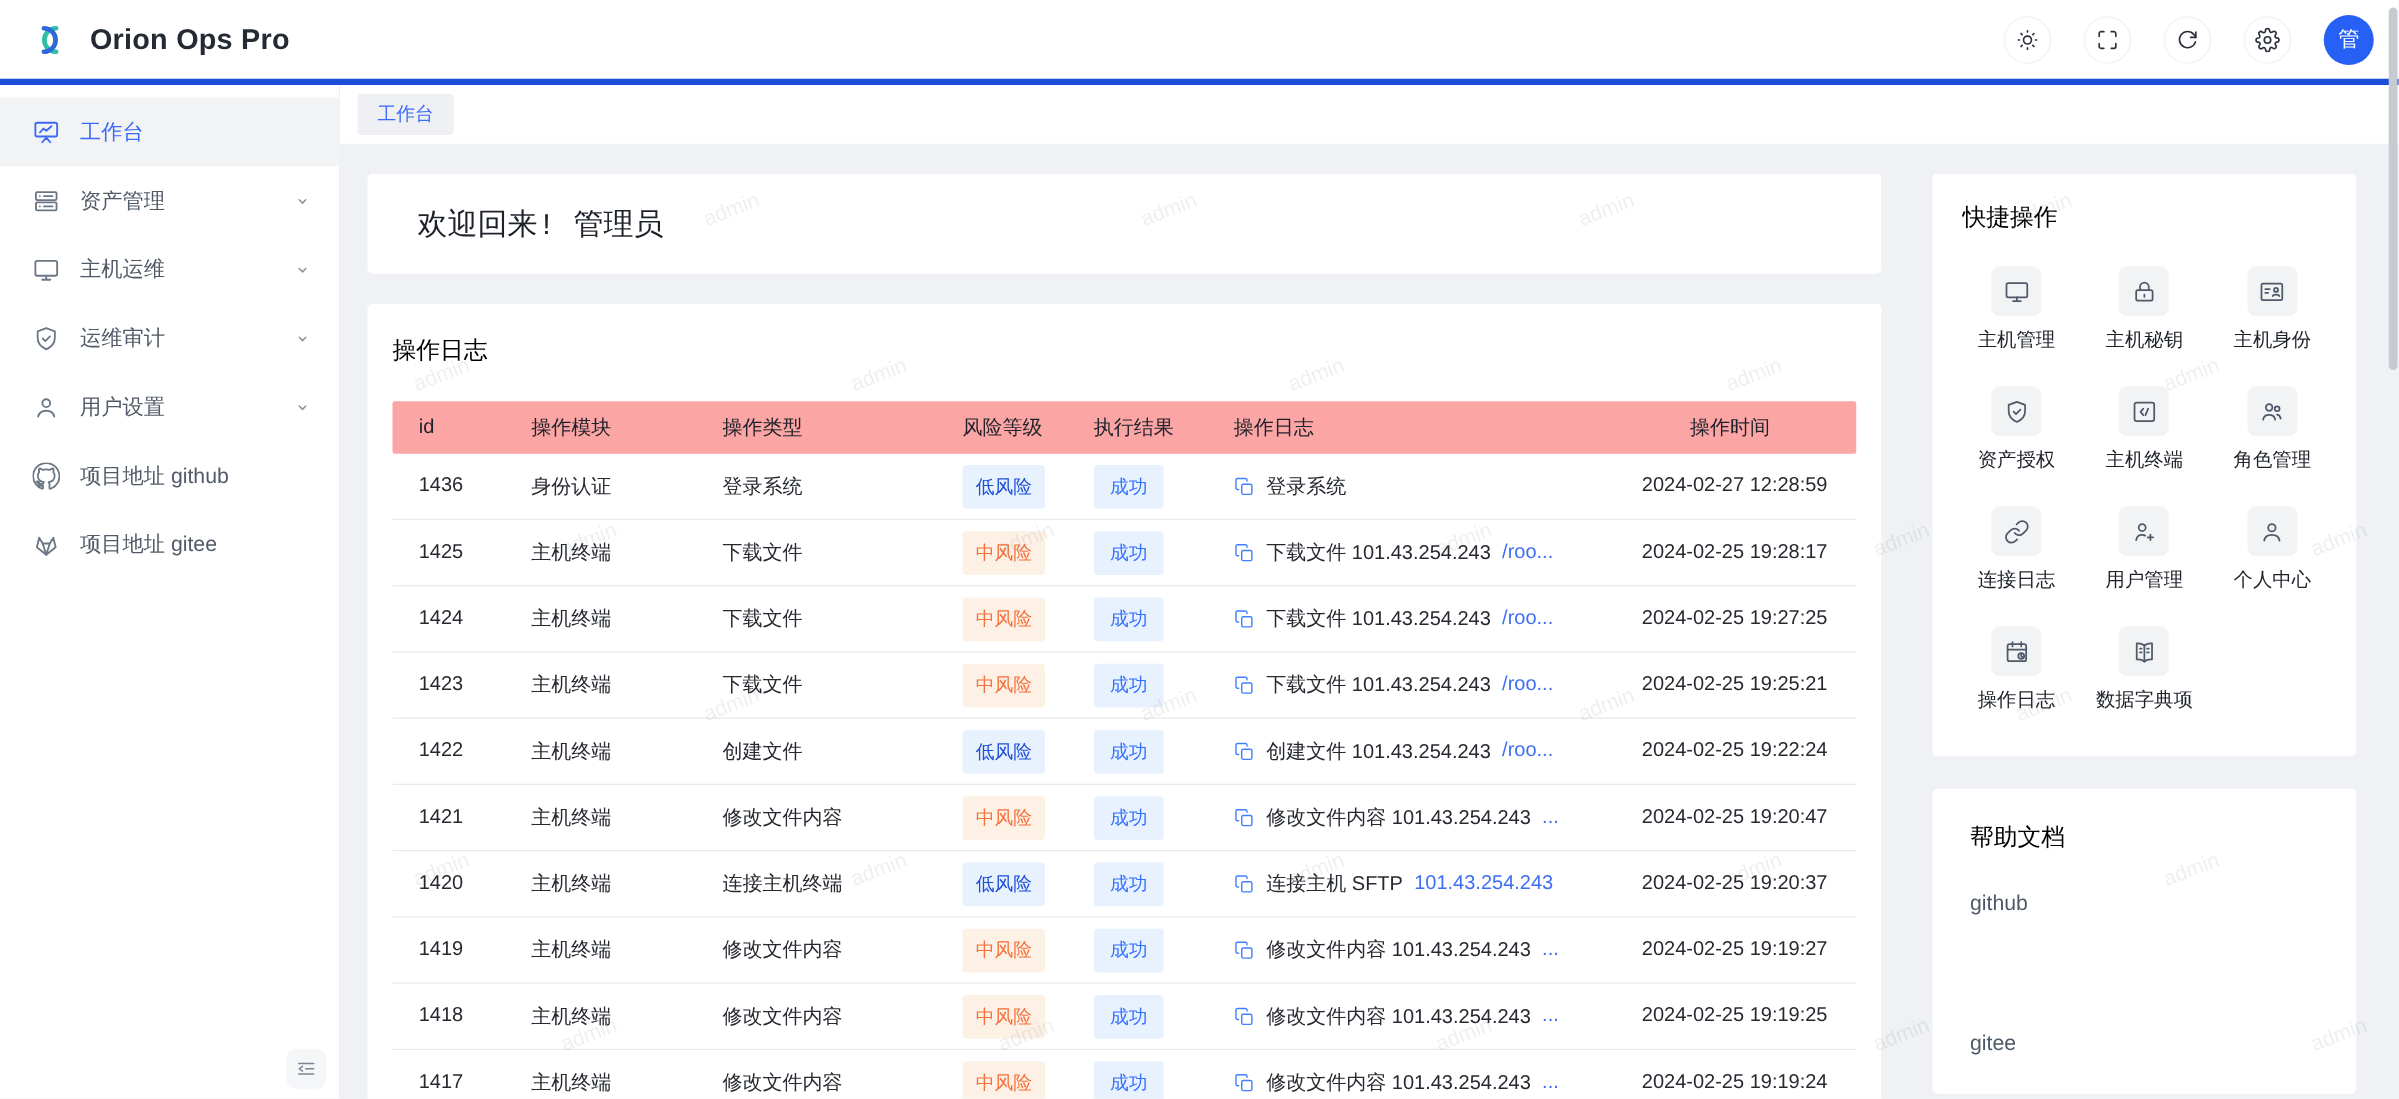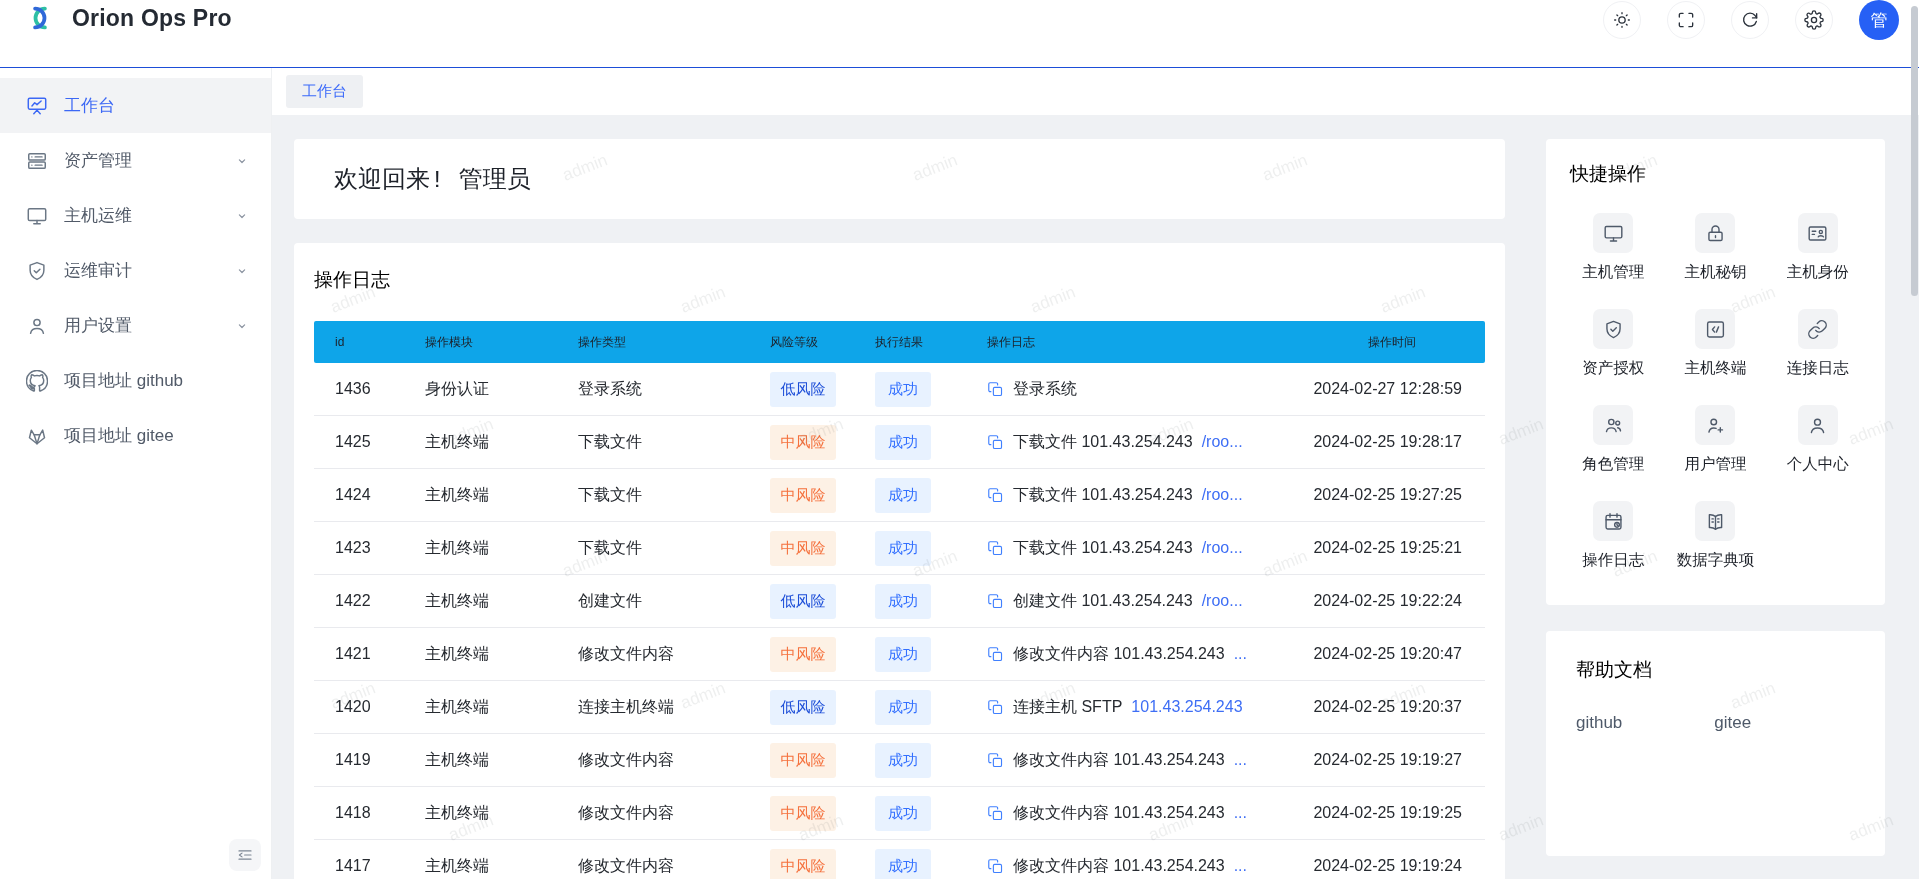--- a/index.html
+++ b/index.html
@@ -9,7 +9,7 @@
 
   
   .header { position:absolute; top:0; left:0; right:0; height:68px; background:#fff;
-            border-bottom:1px solid #1d4ed8; display:flex; align-items:flex-start; justify-content:space-between;
+            border-bottom:5px solid #1d4ed8; display:flex; align-items:center; justify-content:space-between;
             padding:0 20px 0 22px; z-index:30; }
   .brand { display:flex; align-items:center; gap:14px; }
   .brand-logo { width:36px; height:36px; }

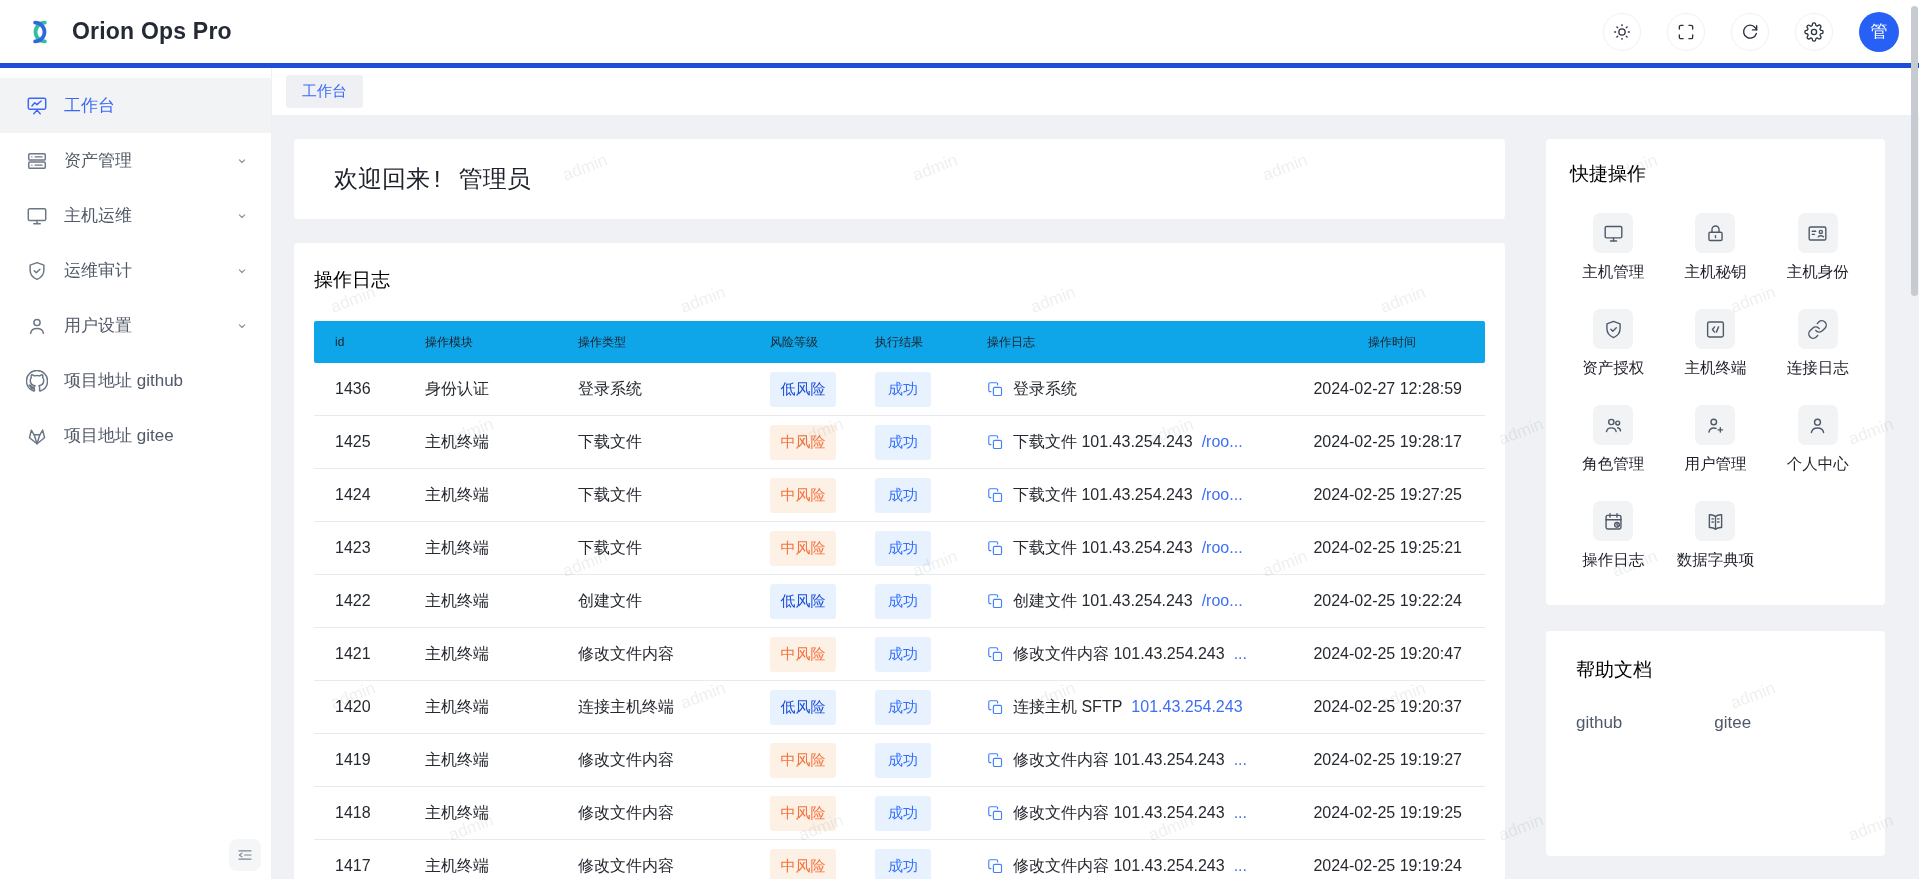--- a/index.html
+++ b/index.html
@@ -54,7 +54,7 @@
   .tbl { width:100%; }
   .tr { display:grid; grid-template-columns:90px 153px 192px 105px 112px 1fr 215px;
         align-items:center; padding:0 21px; }
-  .thead { background:#0ea5e9; height:42px; border-radius:2px; font-weight:500; font-size:12px; color:#1d2129; }
+  .thead { background:#fca5a5; height:42px; border-radius:2px; font-weight:500; font-size:16px; color:#1d2129; }
   .tbody-row { height:53px; border-bottom:1px solid #e9eaee; font-size:16px; color:#262a30; }
   .cell-time { text-align:right; padding-right:2px; }
   .thead .cell-time { padding-right:48px; }

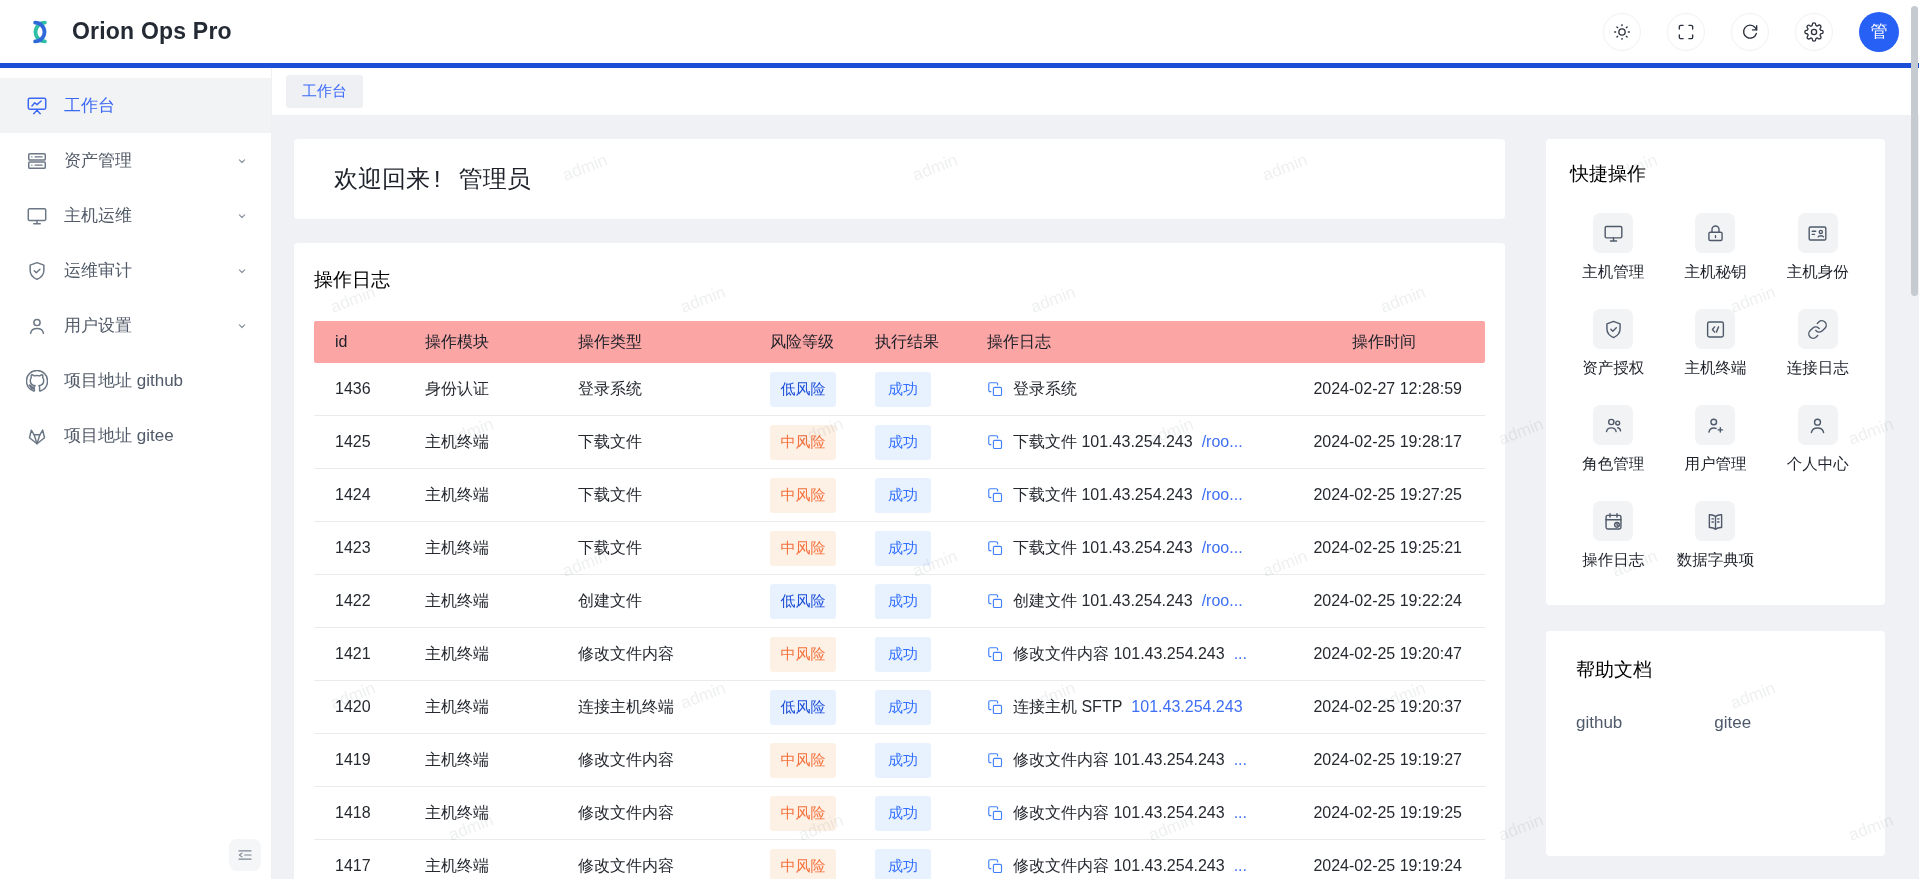--- a/index.html
+++ b/index.html
@@ -553,18 +553,6 @@
                 <span class="quick-box">
                   <span class="ico">
                     <svg viewBox="0 0 24 24">
-                      <path d="M10 13a5 5 0 0 0 7.54.54l3-3a5 5 0 0 0-7.07-7.07l-1.72 1.71"></path>
-                      <path d="M14 11a5 5 0 0 0-7.54-.54l-3 3a5 5 0 0 0 7.07 7.07l1.71-1.71"></path>
-                    </svg>
-                  </span>
-                </span>
-                <span class="quick-lbl">连接日志</span>
-              </div>
-
-              <div class="quick-item">
-                <span class="quick-box">
-                  <span class="ico">
-                    <svg viewBox="0 0 24 24">
                       <circle cx="9.5" cy="8" r="3"></circle>
                       <path d="M4 19c.5-2.8 2.7-4.3 5.5-4.3s5 1.5 5.5 4.3"></path>
                       <circle cx="16.8" cy="9.2" r="2.2"></circle>
@@ -573,6 +561,18 @@
                   </span>
                 </span>
                 <span class="quick-lbl">角色管理</span>
+              </div>
+
+              <div class="quick-item">
+                <span class="quick-box">
+                  <span class="ico">
+                    <svg viewBox="0 0 24 24">
+                      <path d="M10 13a5 5 0 0 0 7.54.54l3-3a5 5 0 0 0-7.07-7.07l-1.72 1.71"></path>
+                      <path d="M14 11a5 5 0 0 0-7.54-.54l-3 3a5 5 0 0 0 7.07 7.07l1.71-1.71"></path>
+                    </svg>
+                  </span>
+                </span>
+                <span class="quick-lbl">连接日志</span>
               </div>
 
               <div class="quick-item">

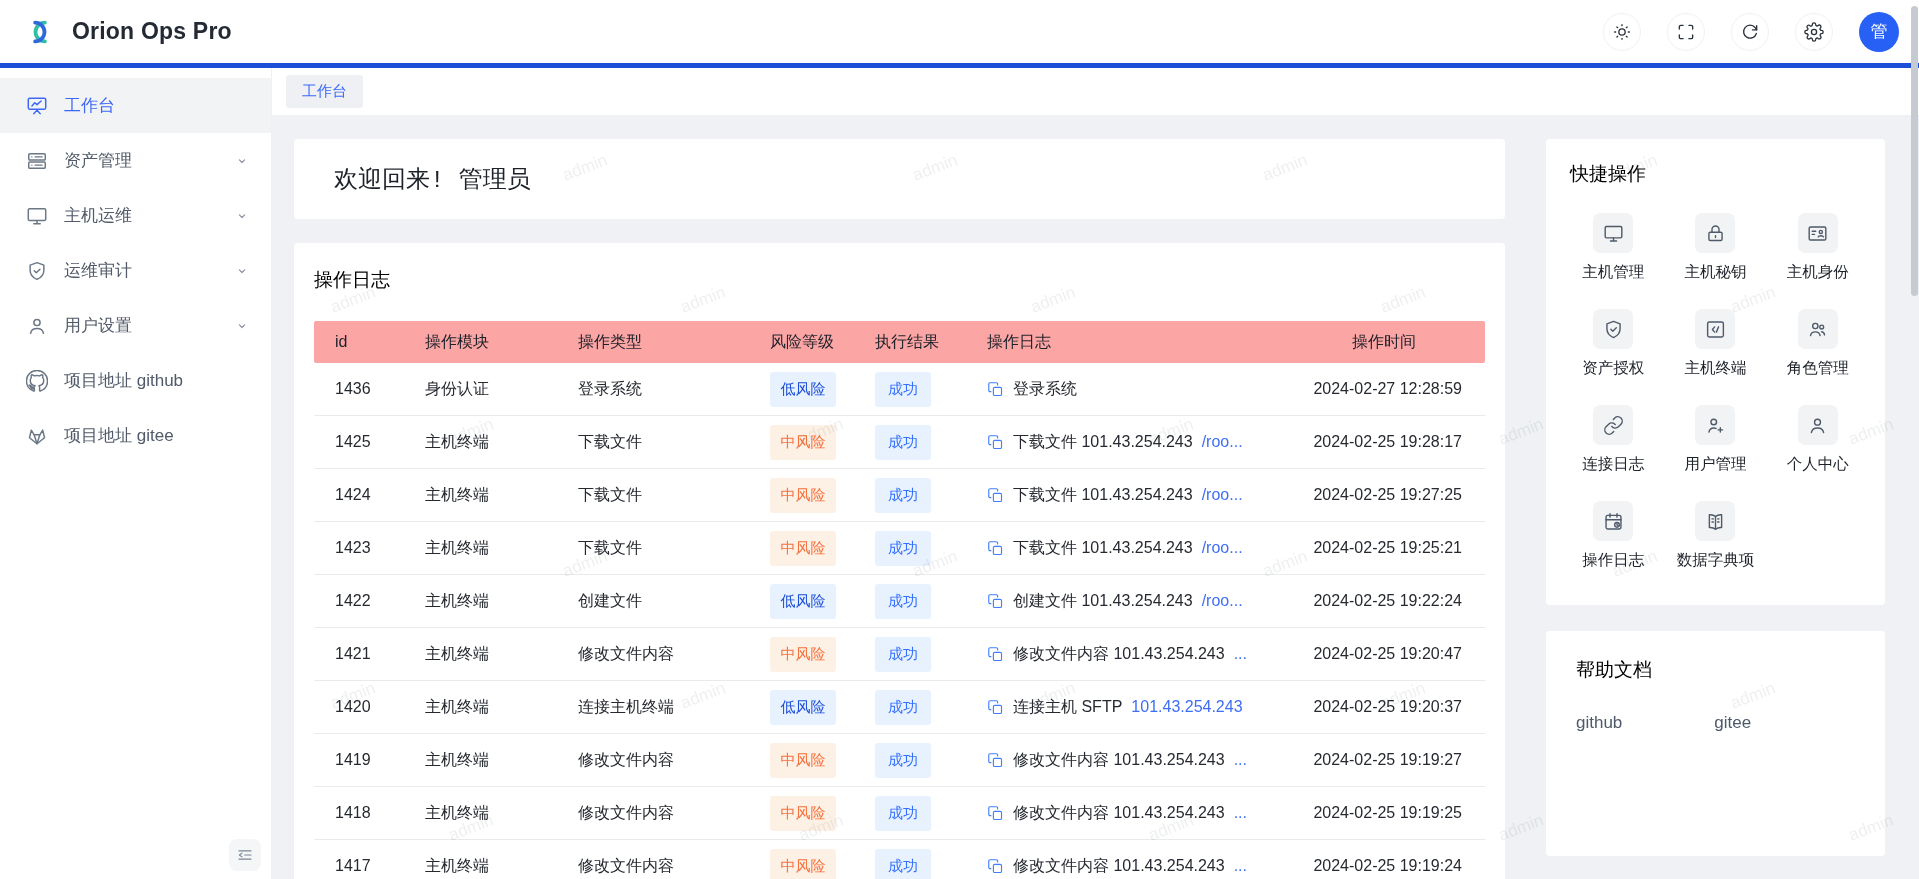--- a/index.html
+++ b/index.html
@@ -76,7 +76,7 @@
   .quick-lbl { margin-top:9px; font-size:15.5px; color:#1d2129; white-space:nowrap; }
 
   .help-card { margin-top:26px; padding:26px 30px 30px 30px; min-height:225px; }
-  .help-links { display:flex; gap:92px; margin-top:30px; }
+  .help-links { display:flex; gap:92px; margin-top:30px;flex-direction:column; }
   .help-link { font-size:17px; color:#4e5969; cursor:pointer; text-decoration:none; }
 
   

